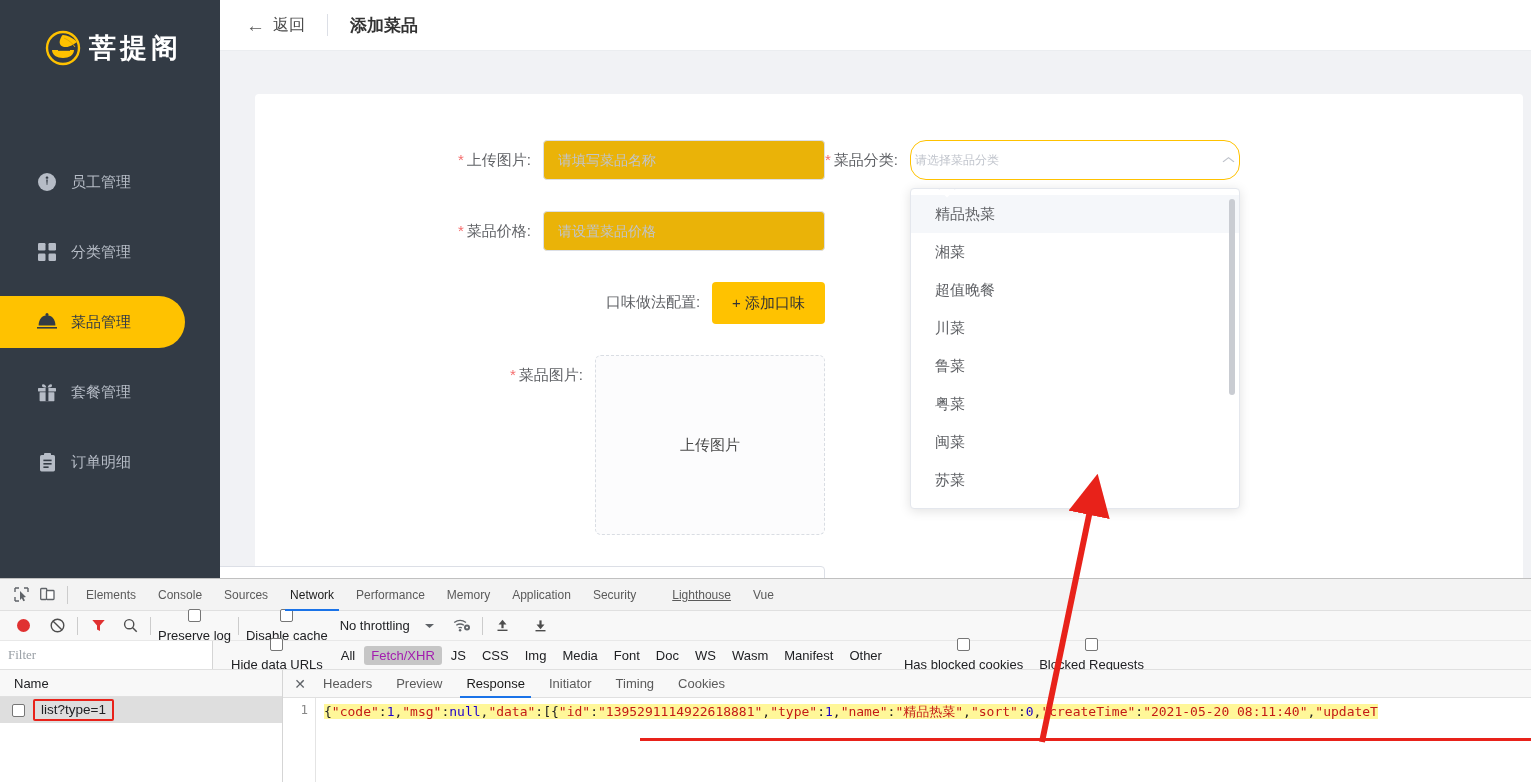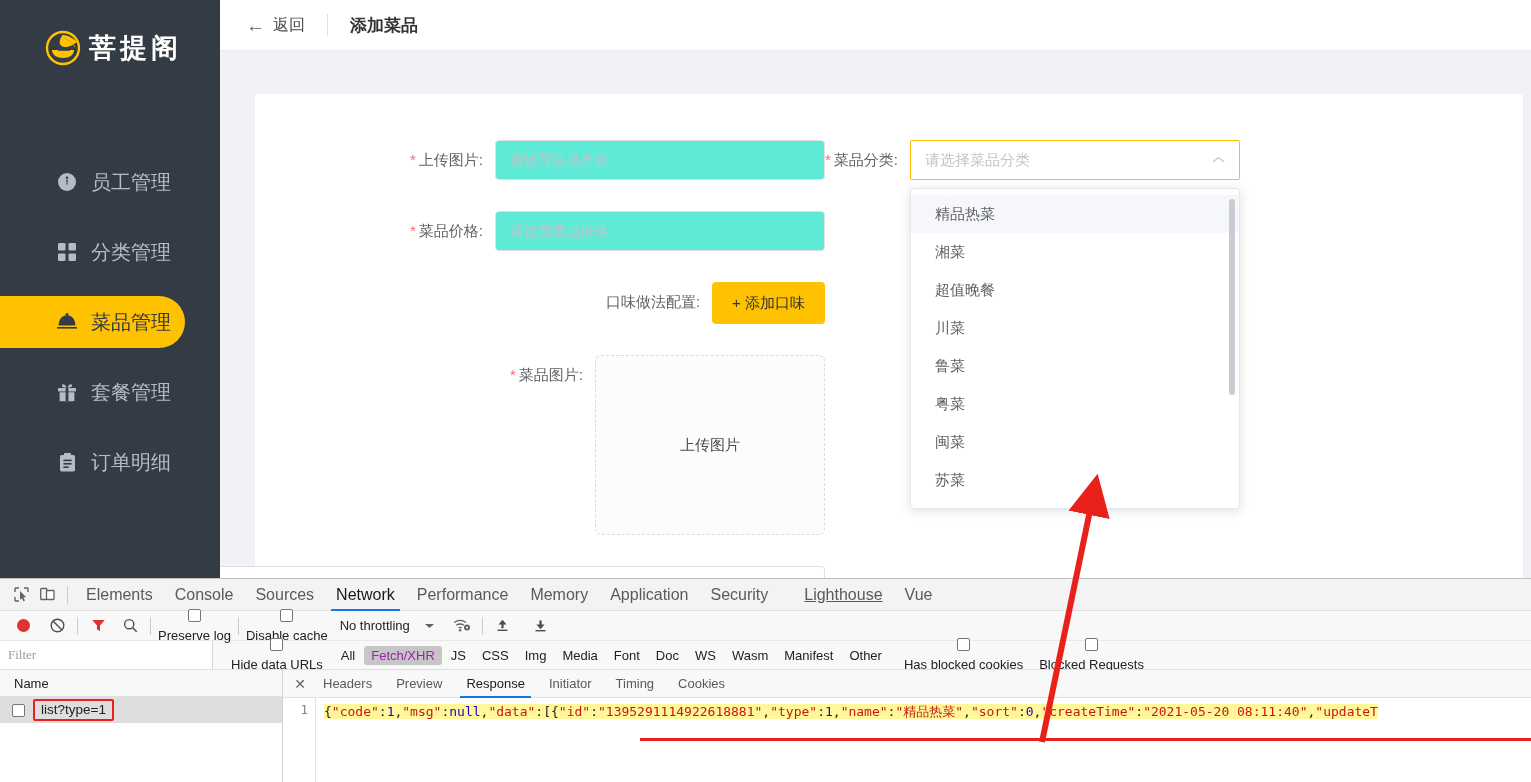--- a/index.html
+++ b/index.html
@@ -82,8 +82,8 @@
   }
   .req-star { color: #f56c6c; margin-right: 3px; }
   .inp {
-    width: 330px; height: 40px; border: 1px solid #dcdfe6; border-radius: 4px;
-    background: #5eead4; padding: 0 14px; font-size: 14px; color: #606266;
+    width: 282px; height: 40px; border: 1px solid #dcdfe6; border-radius: 4px;
+    background: #eab308; padding: 0 14px; font-size: 14px; color: #606266;
     outline: none; font-family: inherit;
   }
   .inp::placeholder { color: #c0c4cc; }

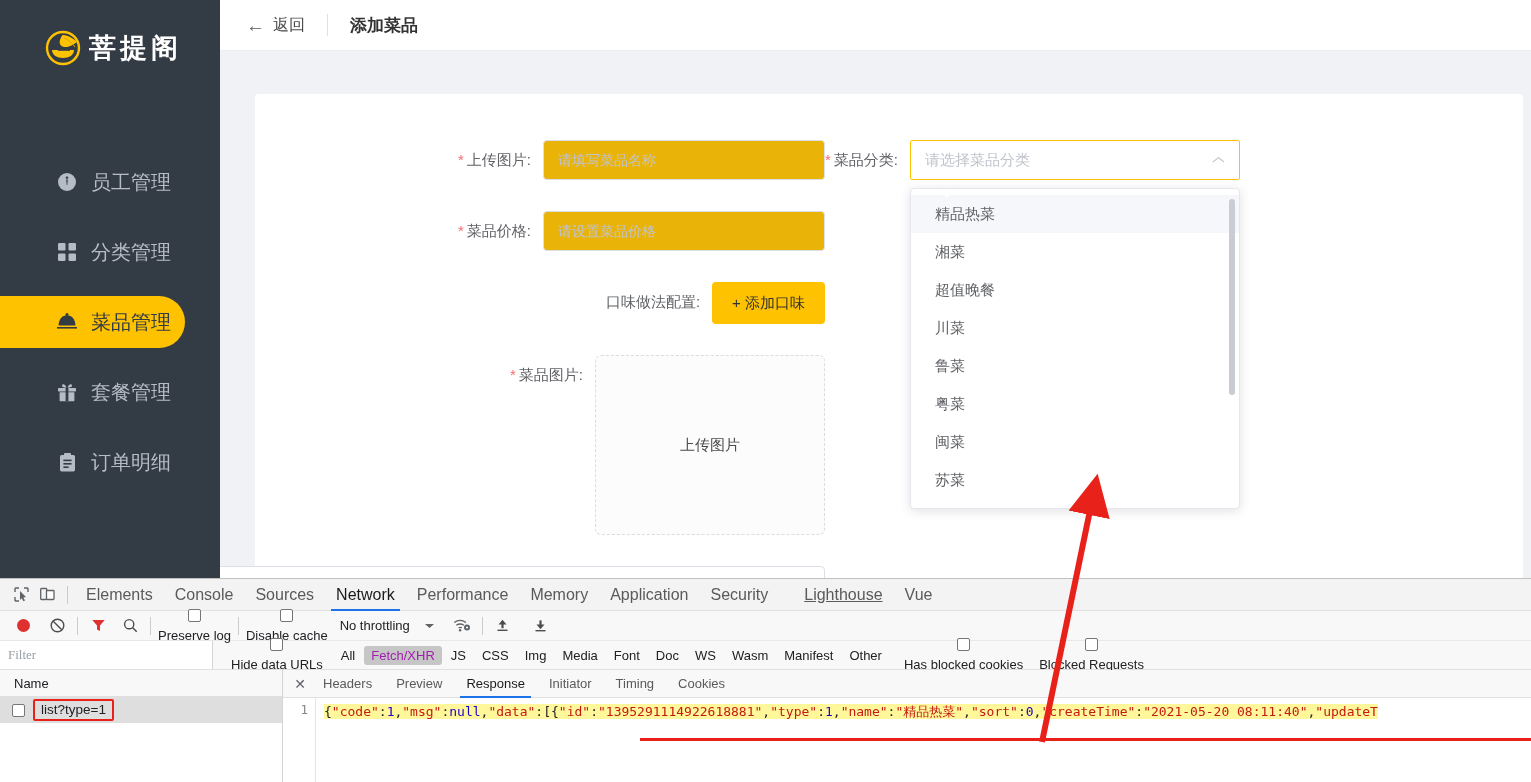--- a/index.html
+++ b/index.html
@@ -91,9 +91,9 @@
   
   .select-wrap { position: relative; width: 330px; }
   .select-box {
-    width: 330px; height: 40px; border: 1px solid #ffc200; border-radius: 2px;
-    background: #fff; display: flex; align-items: center; padding: 0 14px;
-    font-size: 15px; color: #c0c4cc; cursor: pointer; justify-content: space-between;
+    width: 330px; height: 40px; border: 1px solid #ffc200; border-radius: 16px;
+    background: #fff; display: flex; align-items: center; padding: 0 4px;
+    font-size: 12px; color: #c0c4cc; cursor: pointer; justify-content: space-between;
   }
   .caret { color: #c0c4cc; font-size: 12px; transform: scaleY(0.75); }
   .dropdown {

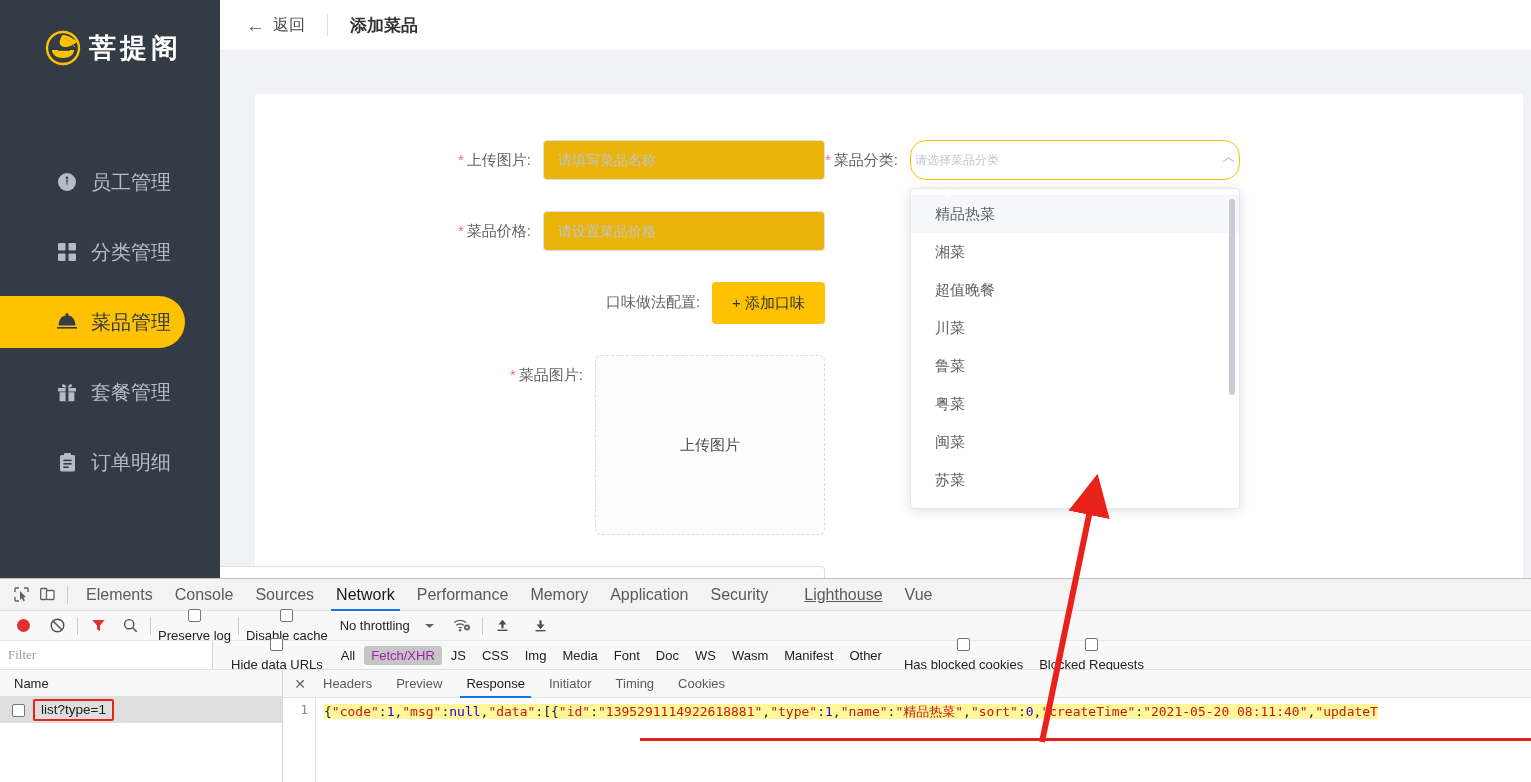--- a/index.html
+++ b/index.html
@@ -33,8 +33,8 @@
   }
   .menu { margin-top: 60px; }
   .menu-item {
-    height: 52px; display: flex; align-items: center; padding-left: 56px;
-    gap: 13px; color: #b6bcc6; font-size: 20px; cursor: pointer;
+    height: 52px; display: flex; align-items: center; padding-left: 36px;
+    gap: 13px; color: #b6bcc6; font-size: 15px; cursor: pointer;
     margin-bottom: 18px; position: relative;
   }
   .menu-item .mi-icon { width: 22px; height: 22px; display:flex; align-items:center; justify-content:center; flex:0 0 auto;}

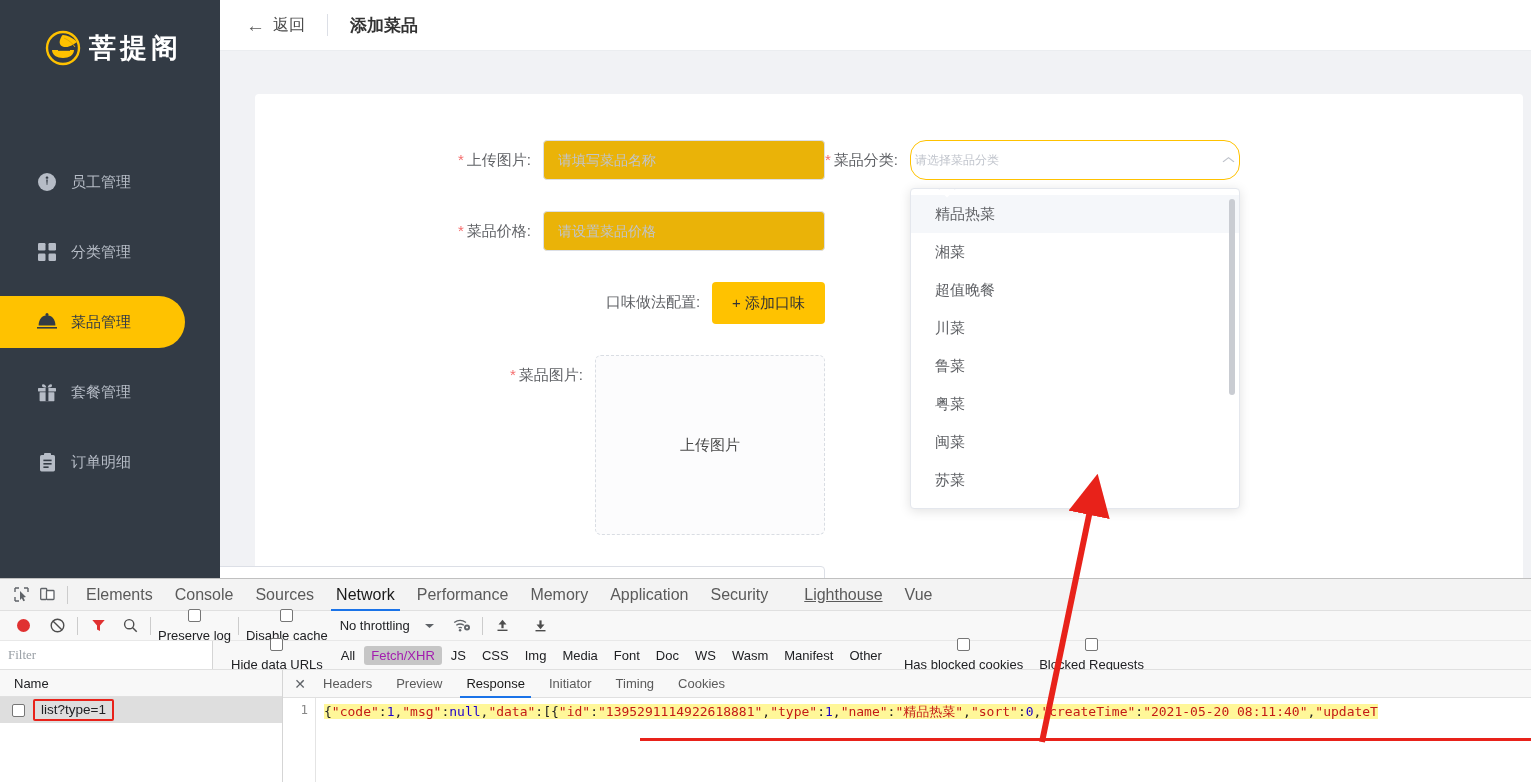--- a/index.html
+++ b/index.html
@@ -151,7 +151,7 @@
   }
   .dt-sep { width: 1px; height: 18px; background: #ccc; margin: 0 7px; }
   .dt-tab {
-    padding: 0 11px; height: 32px; line-height: 32px; font-size: 16px;
+    padding: 0 11px; height: 32px; line-height: 32px; font-size: 12px;
     color: #5a5a5a; cursor: pointer; position: relative; white-space: nowrap;
   }
   .dt-tab.sel { color: #1a1a1a; }

